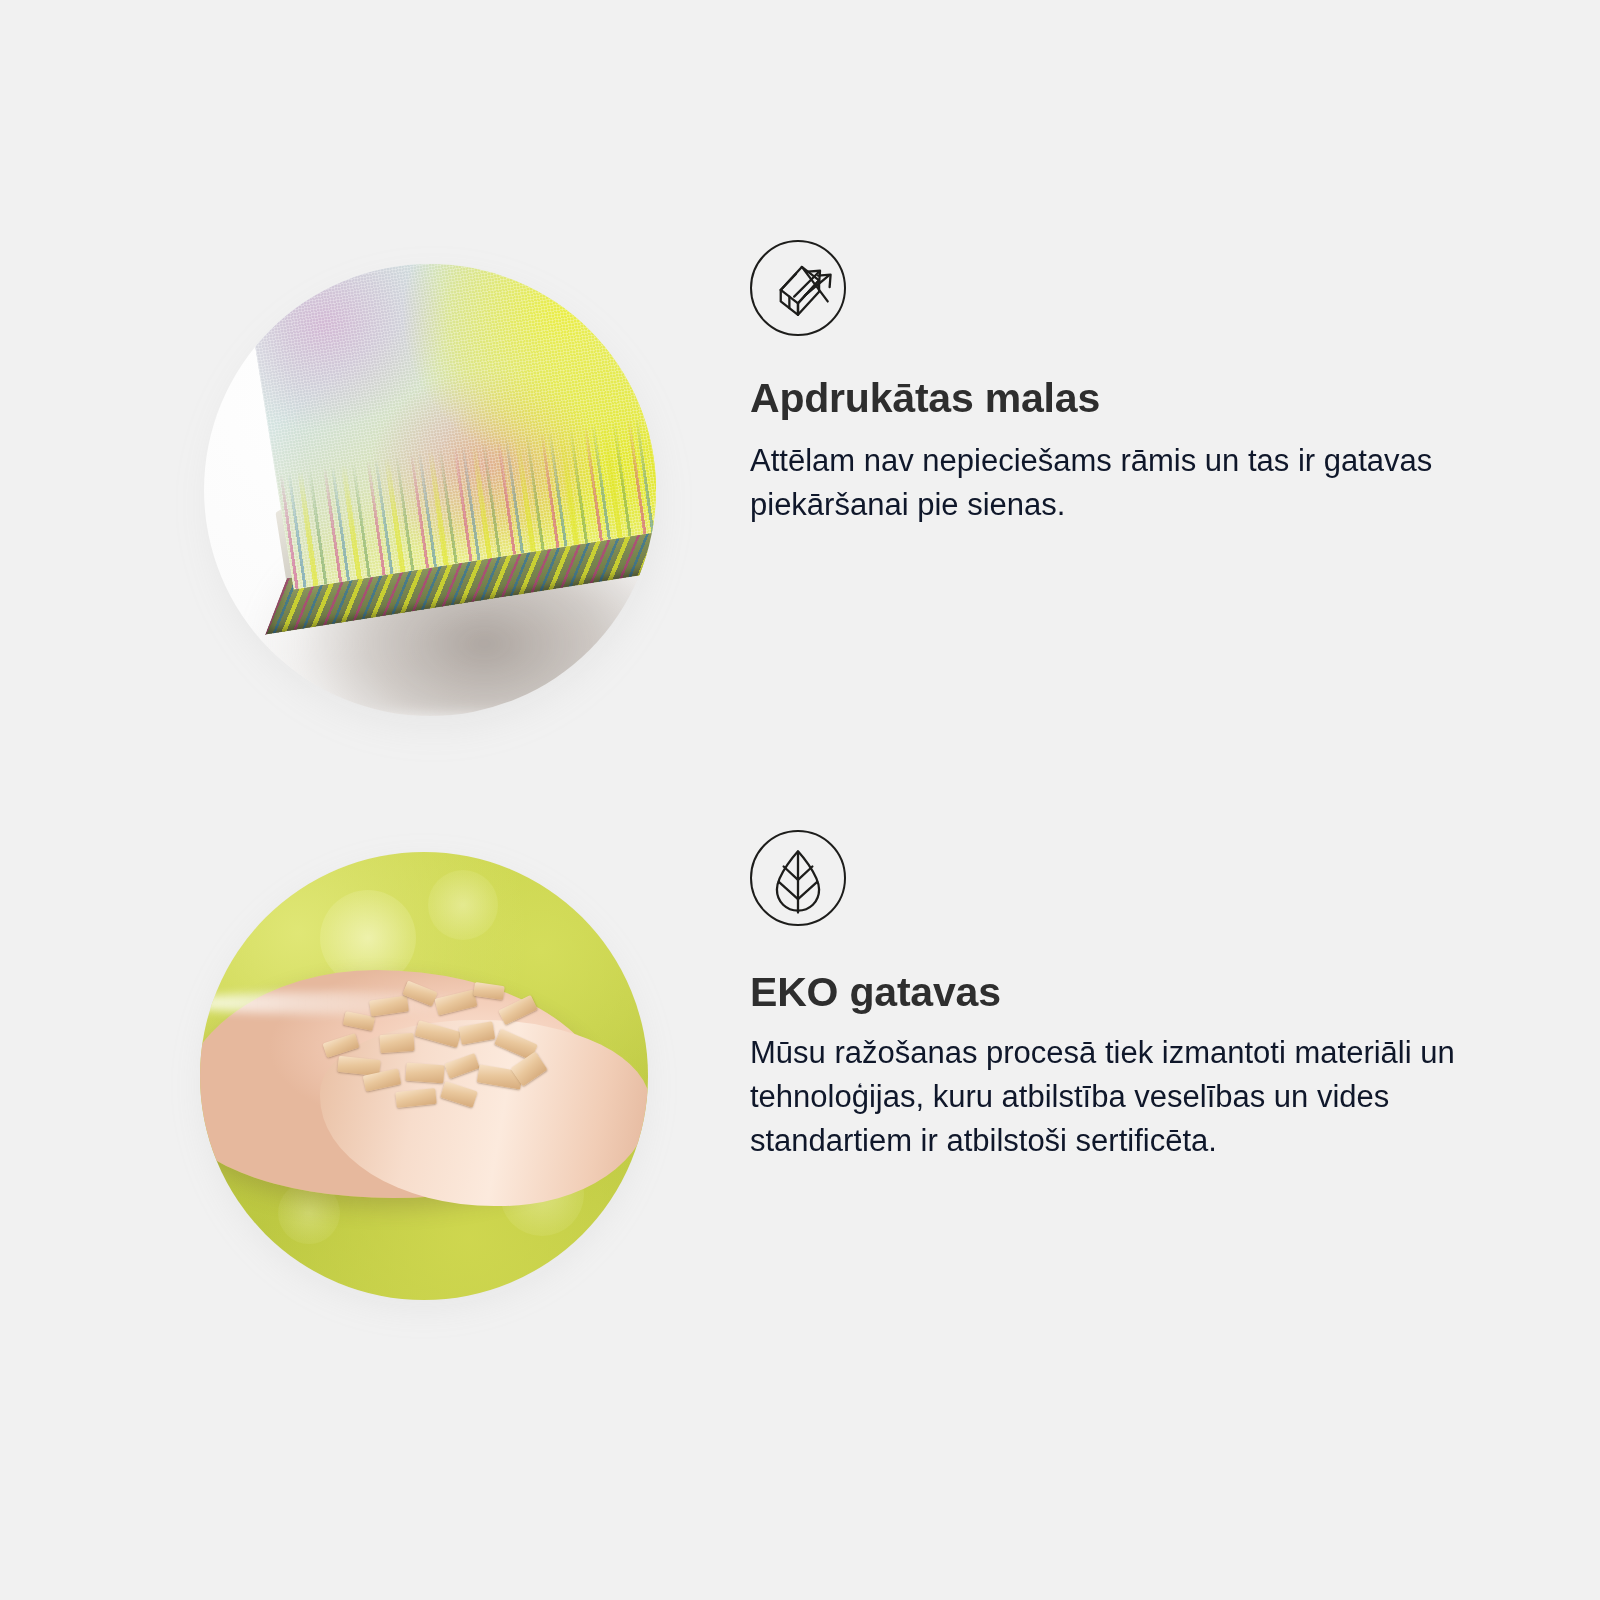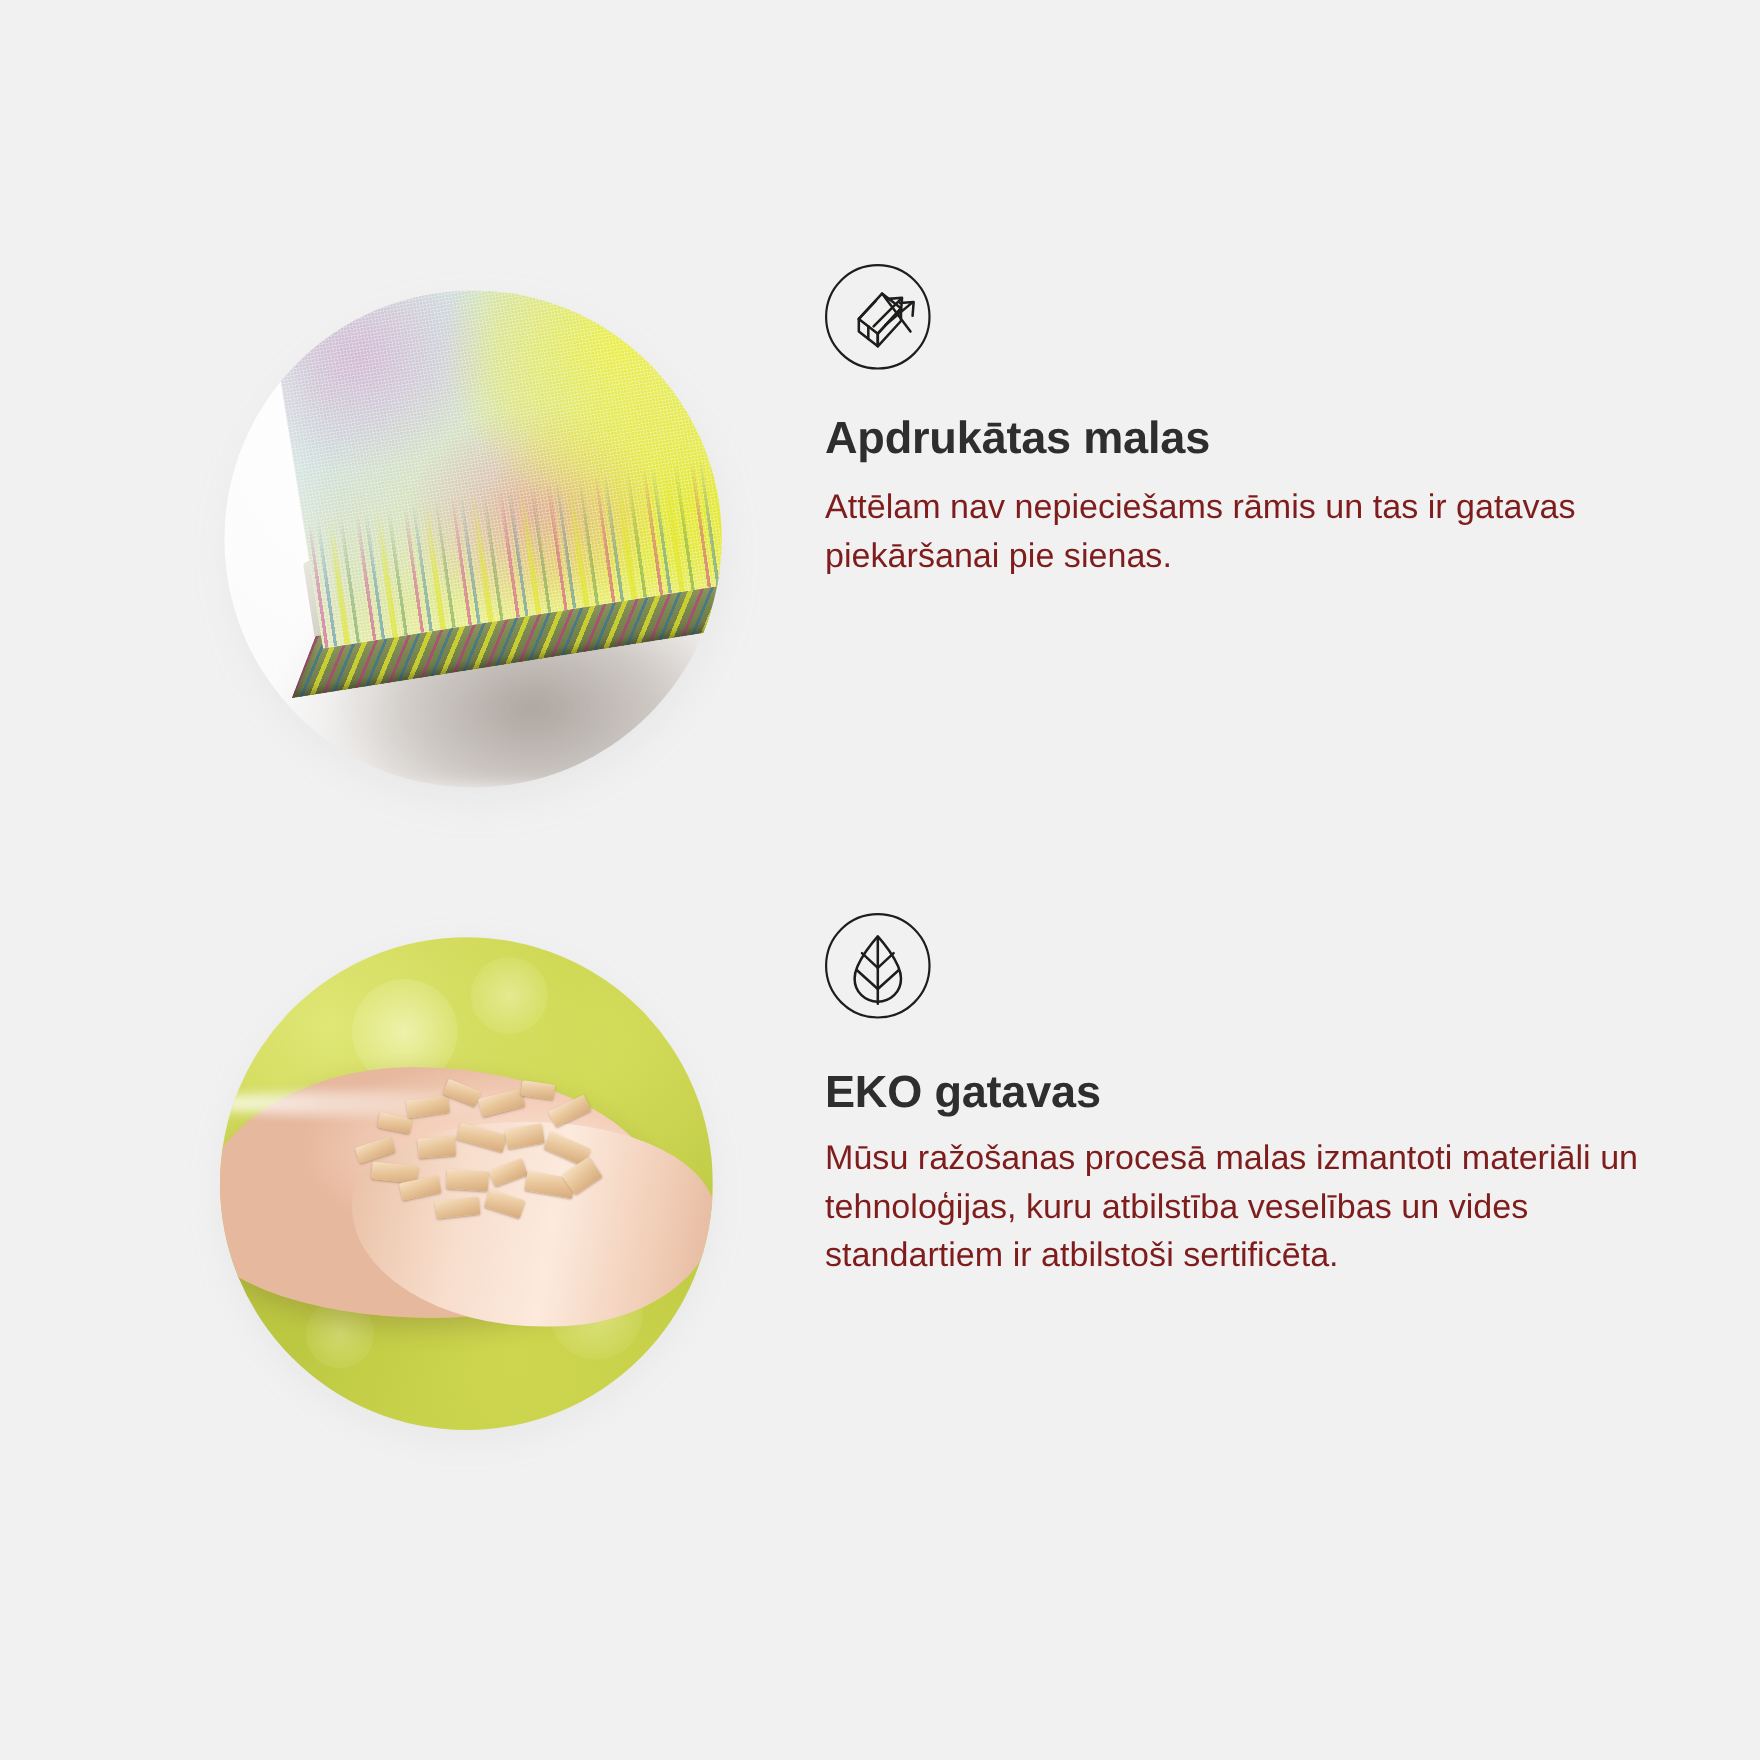--- a/index.html
+++ b/index.html
@@ -276,7 +276,7 @@
     margin: 0;
     font-size: 31px;
     font-weight: 400;
-    color: #7f1d1d;
+    color: #0f172a;
     line-height: 1.42;
     max-width: 740px;
   }

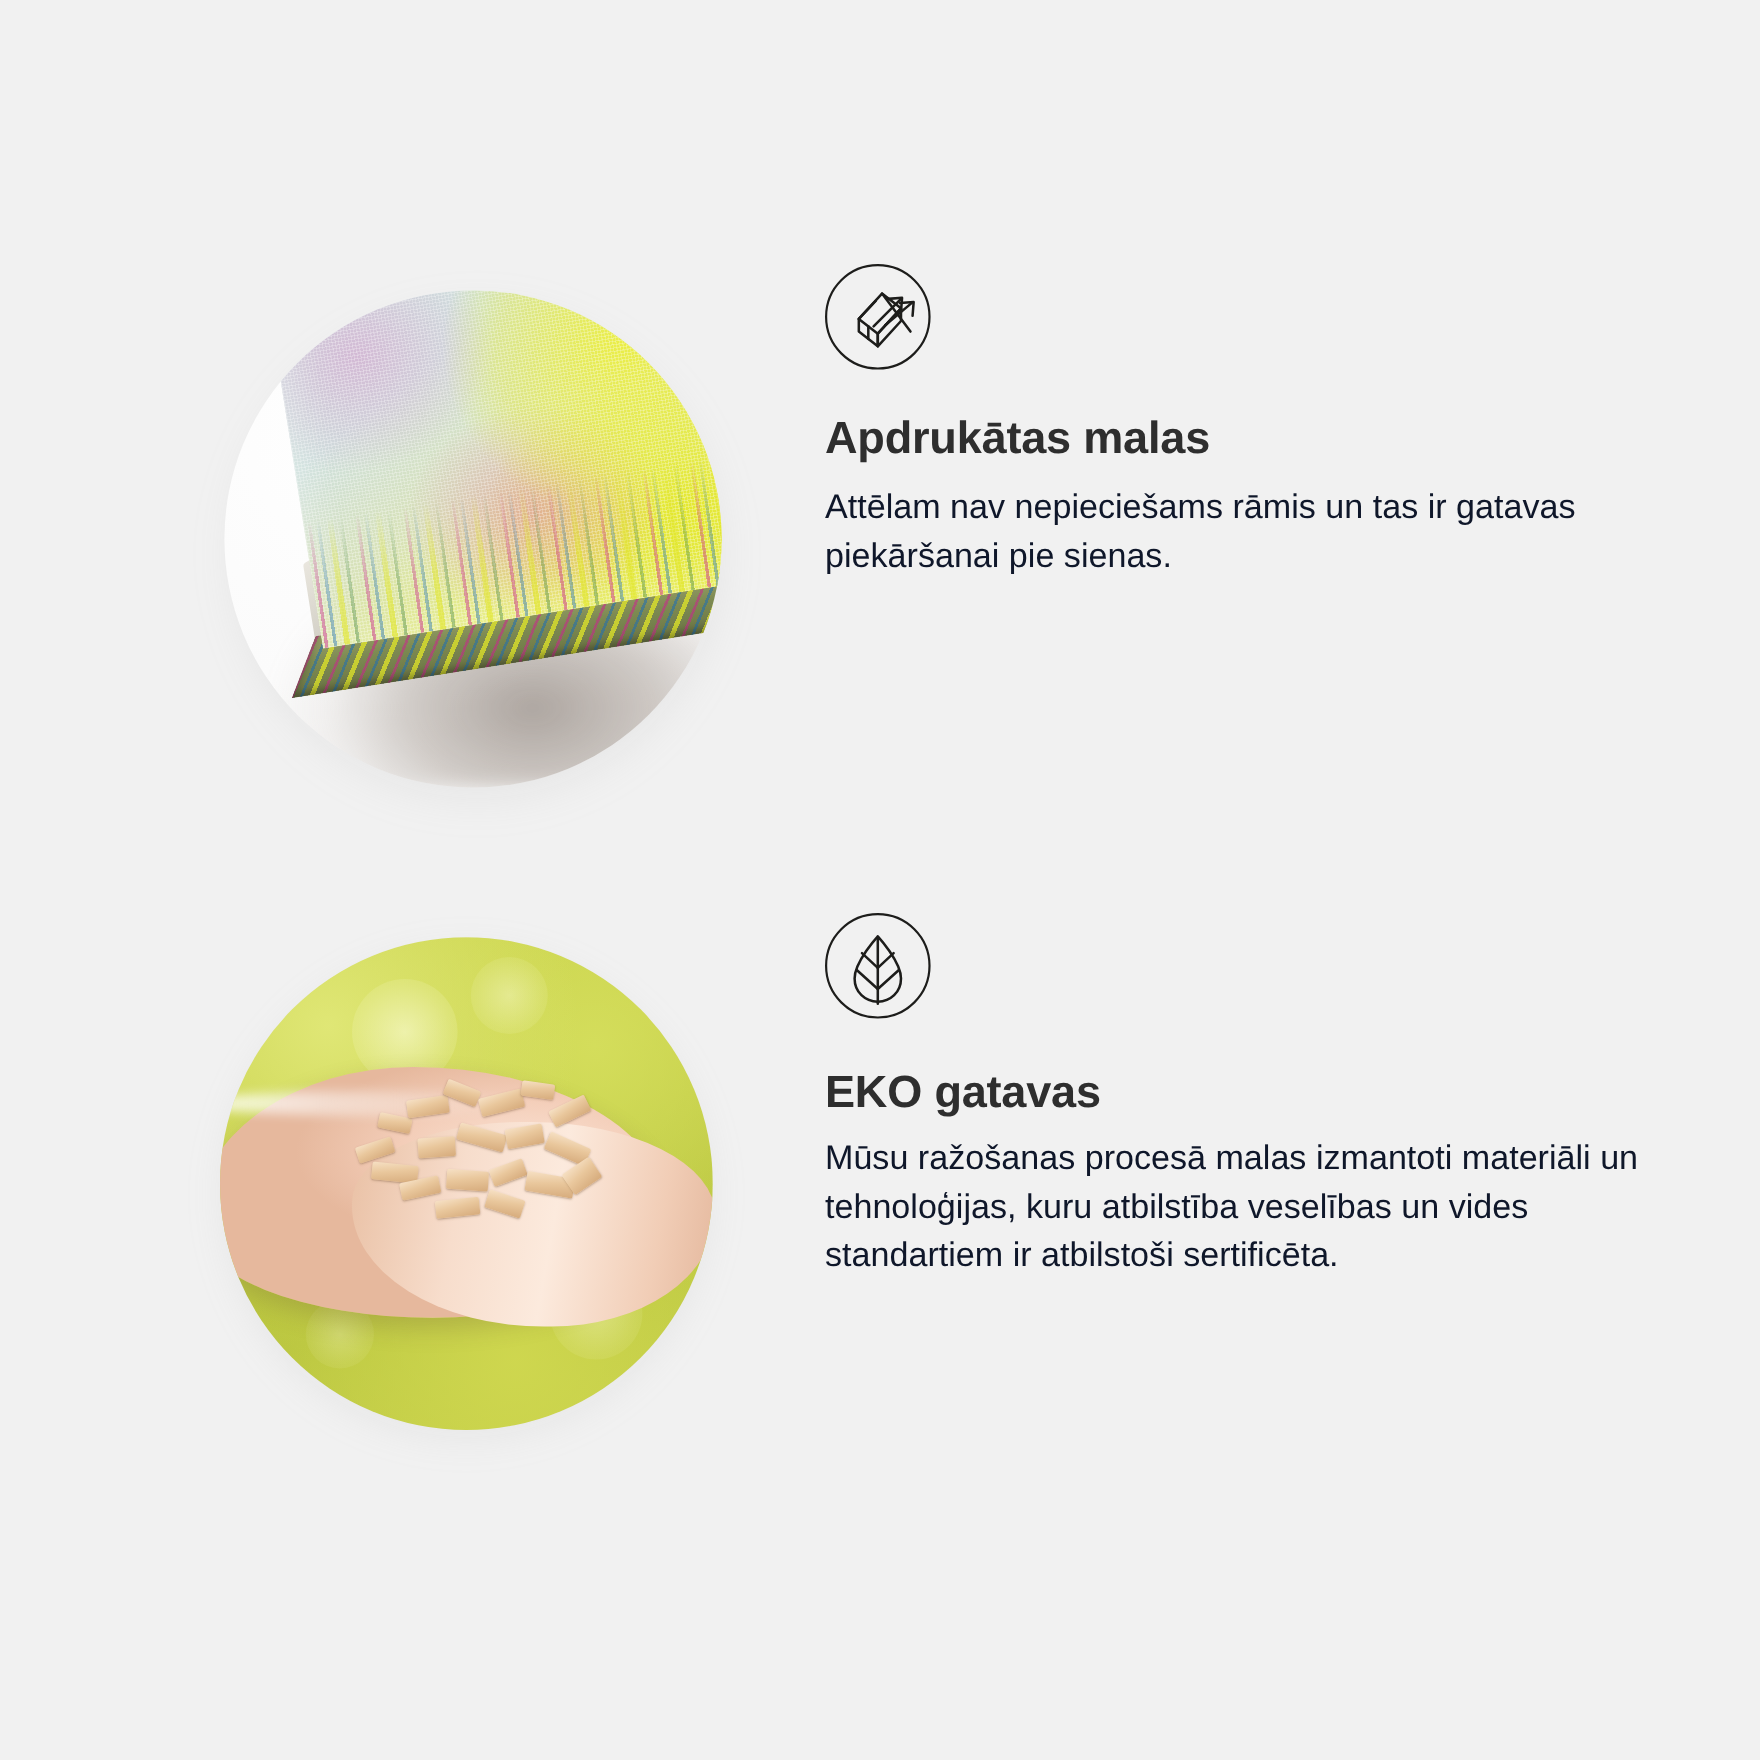--- a/index.html
+++ b/index.html
@@ -384,7 +384,7 @@
         </svg>
       </div>
       <h2 class="feature-title">EKO gatavas</h2>
-      <p class="feature-desc">Mūsu ražošanas procesā malas izmantoti materiāli un tehnoloģijas, kuru atbilstība veselības un vides standartiem ir atbilstoši sertificēta.</p>
+      <p class="feature-desc">Mūsu ražošanas procesā tiek izmantoti materiāli un tehnoloģijas, kuru atbilstība veselības un vides standartiem ir atbilstoši sertificēta.</p>
     </div>
 
   </div>

